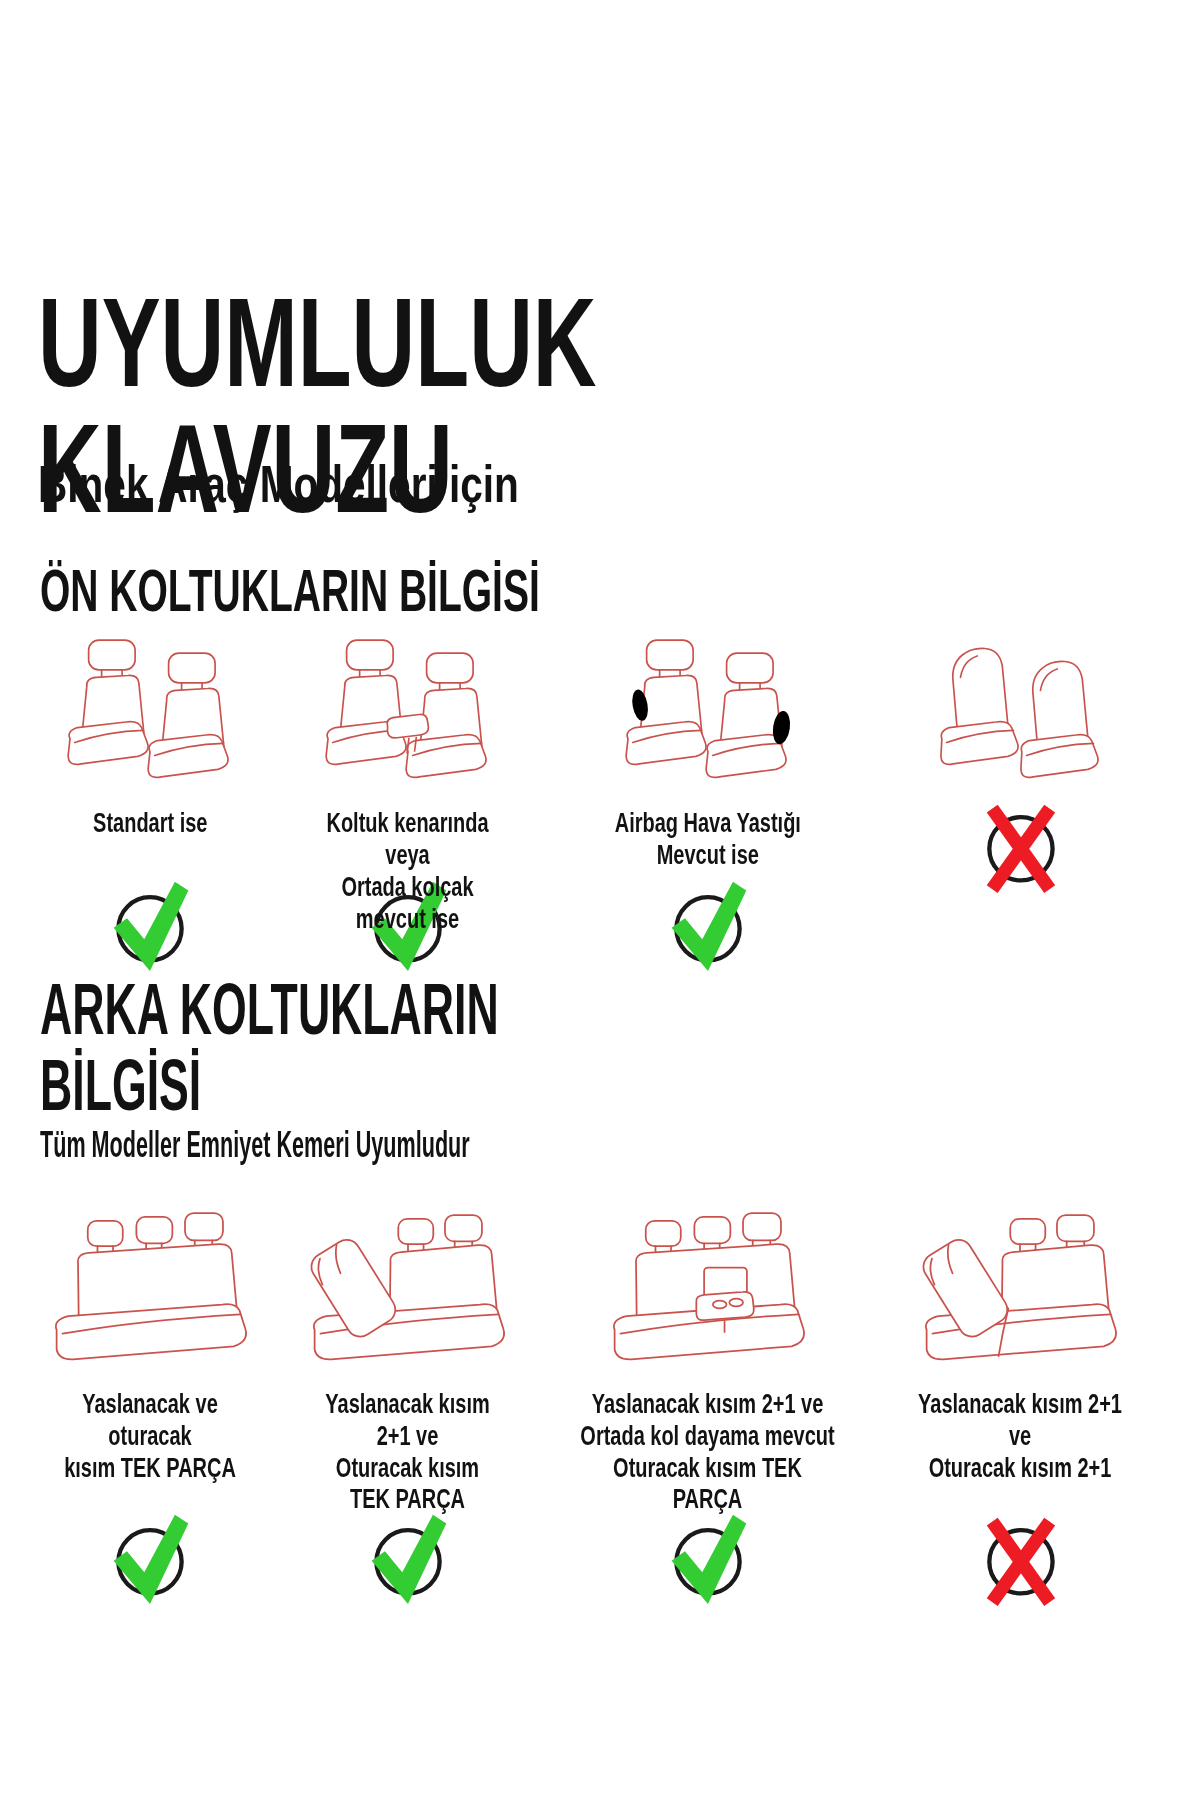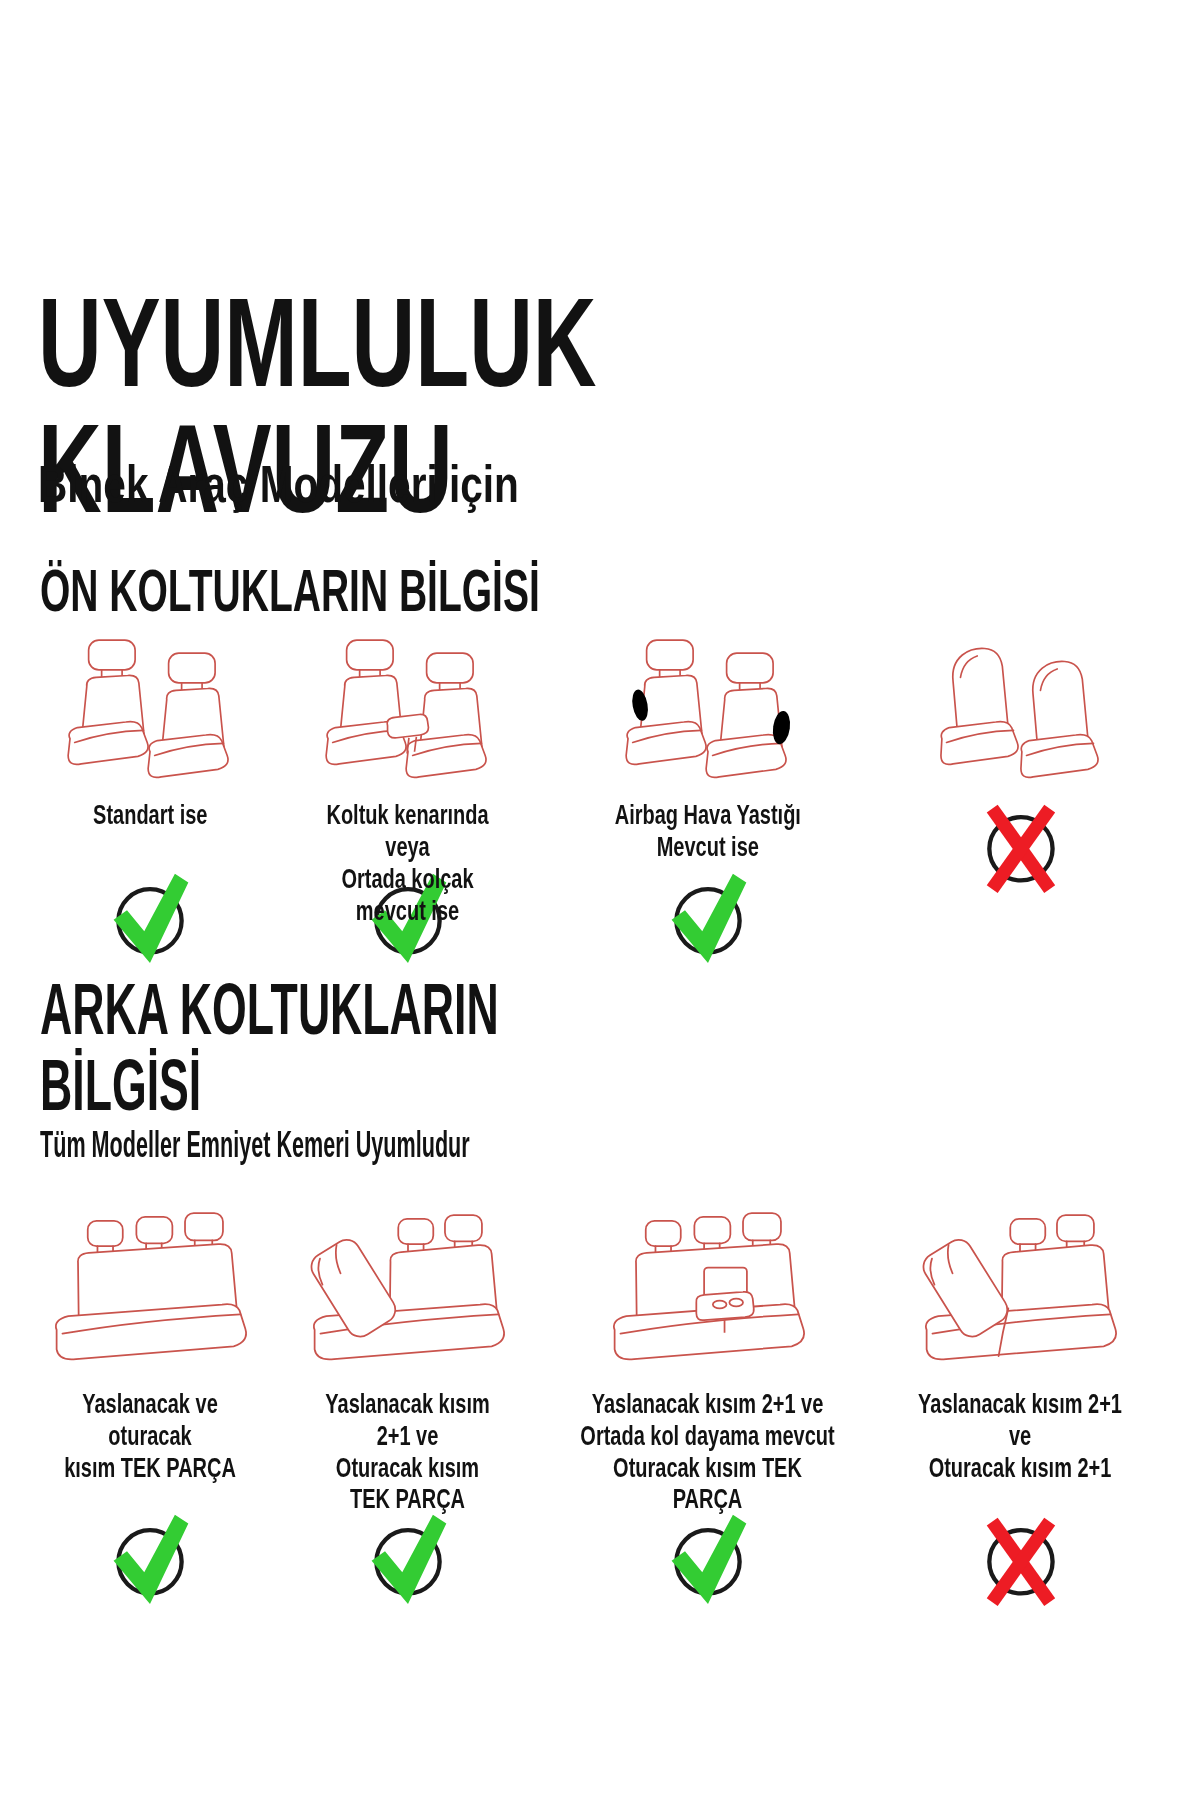--- a/index.html
+++ b/index.html
@@ -34,7 +34,7 @@
   .sec-front .art{height:168px;}
   .sec-rear .art{height:184px;margin-top:6px;}
   .label{text-align:center;font-size:27px;line-height:1.18;}
-  .sec-front .label{height:64px;margin-top:8px;}
+  .sec-front .label{height:64px;margin-top:16px;}
   .sec-rear .label{height:102px;margin-top:18px;}
   .mark{margin-top:2px;}
   .sec-rear .mark{margin-top:16px;}

